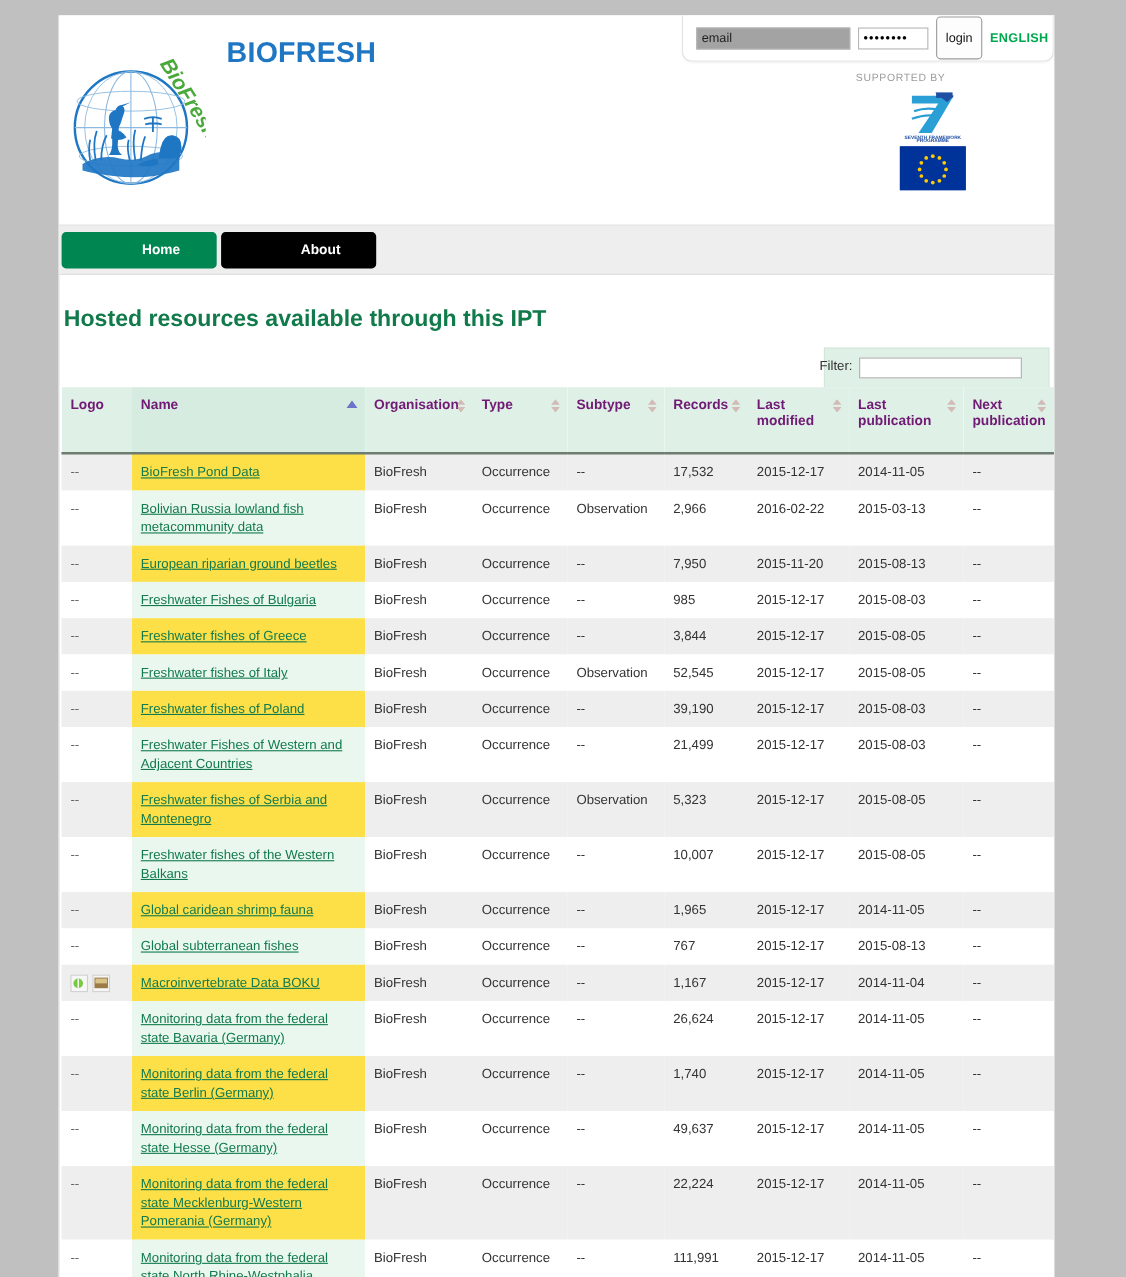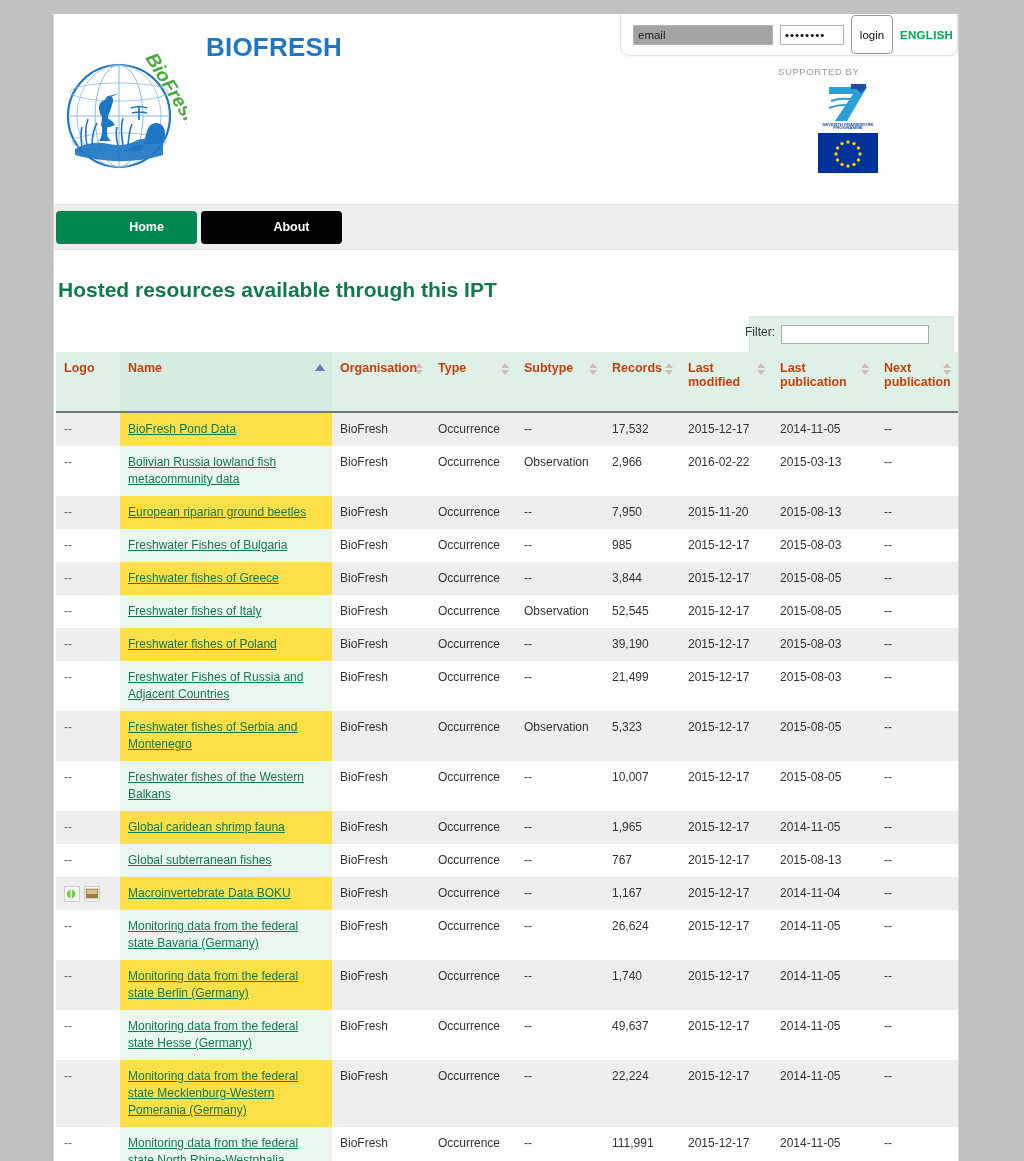--- a/index.html
+++ b/index.html
@@ -191,7 +191,7 @@
     text-align: left;
     font-size: 12.5px;
     font-weight: bold;
-    color: #c2410c;
+    color: #701a75;
     padding: 9px 8px 22px 8px;
     vertical-align: top;
     border-bottom: 2px solid #6d7d72;

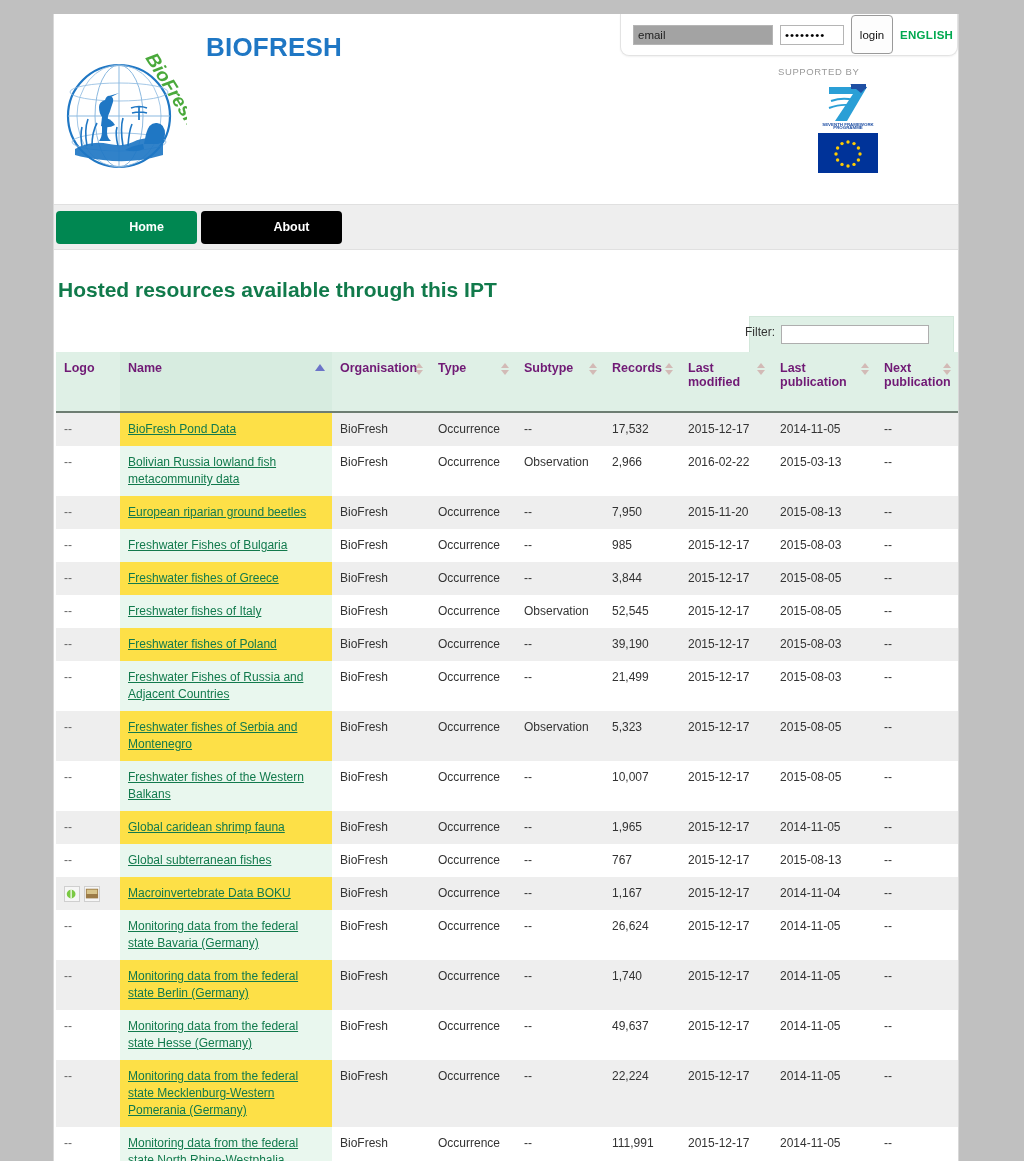--- a/index.html
+++ b/index.html
@@ -484,7 +484,7 @@
             </tr>
             <tr class="even">
               <td class="col-logo"><span class="dash">--</span></td>
-              <td class="col-name"><a class="res-link" href="#">Freshwater Fishes of Russia and Adjacent Countries</a></td>
+              <td class="col-name"><a class="res-link" href="#">Freshwater Fishes of Western and Adjacent Countries</a></td>
               <td>BioFresh</td>
               <td>Occurrence</td>
               <td>--</td>

